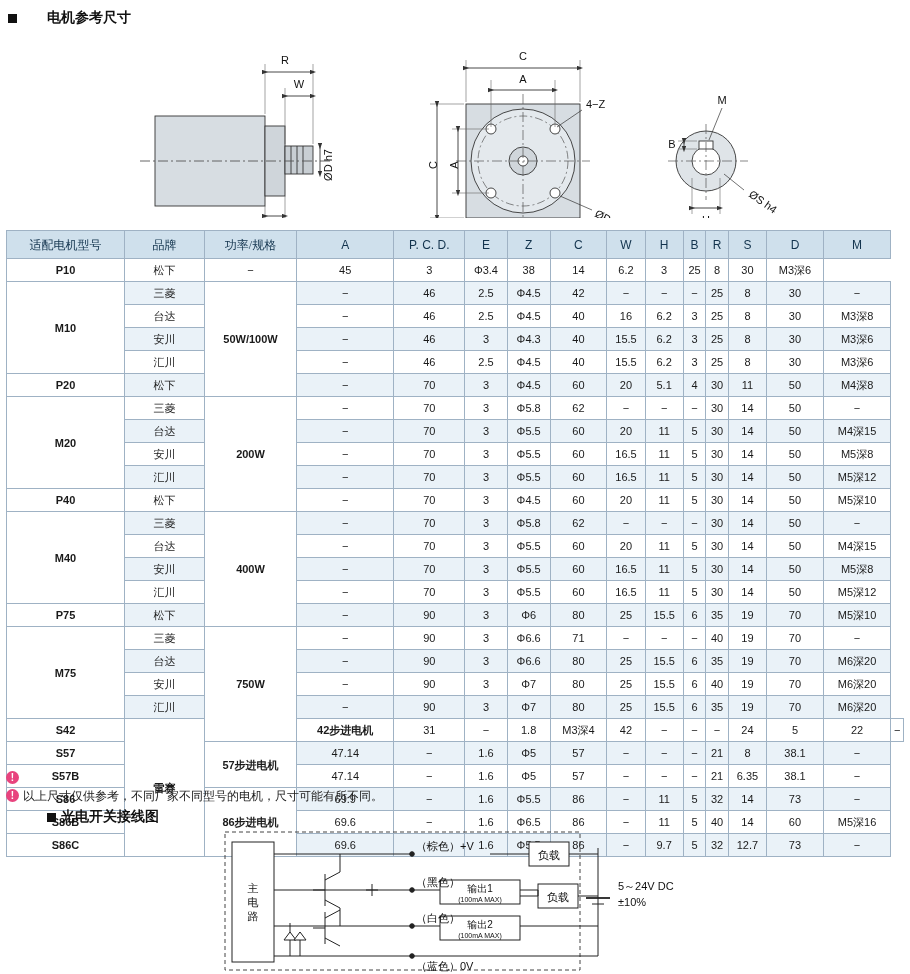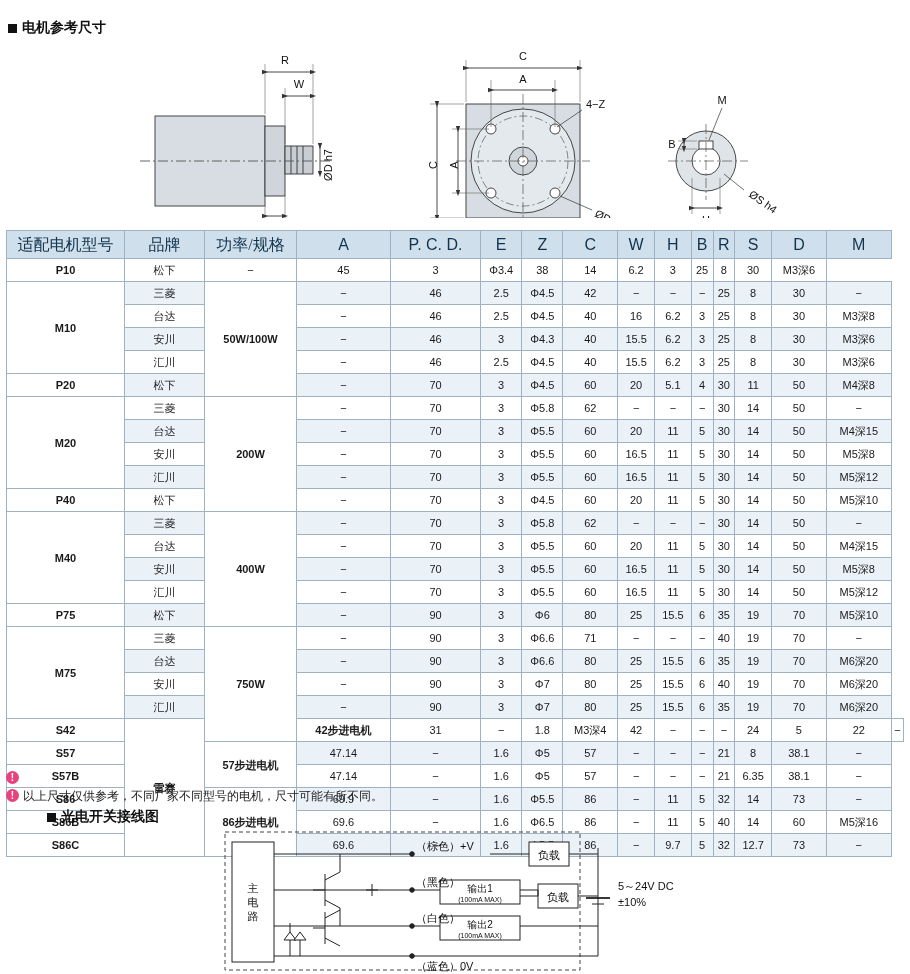--- a/index.html
+++ b/index.html
@@ -23,7 +23,7 @@
     width: 9px; height: 9px; background: #111; margin-right: 5px;
     display: inline-block;
   }
-  #head1 { position: absolute; left: 0; top: 19px; }
+  #head1 { position: absolute; left: 0; top: 9px; gap: 25px; }
   #head2 { position: absolute; left: 0; top: 808px; padding-left: 39px; }
 
   

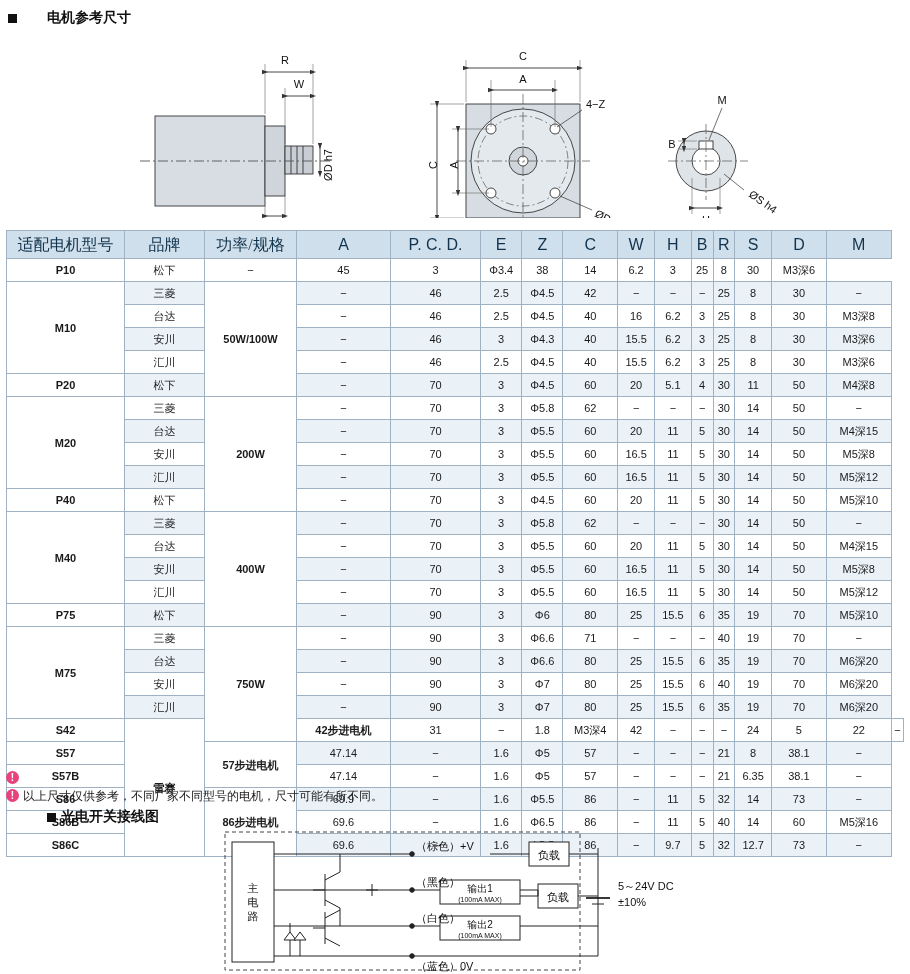--- a/index.html
+++ b/index.html
@@ -48,7 +48,7 @@
     background: #cfe0ec;
     font-weight: normal;
     color: #12334d;
-    font-size: 16px;
+    font-size: 12px;
     height: 28px;
   }
   table.spec tbody tr.alt td { background: #eaf2f8; }

